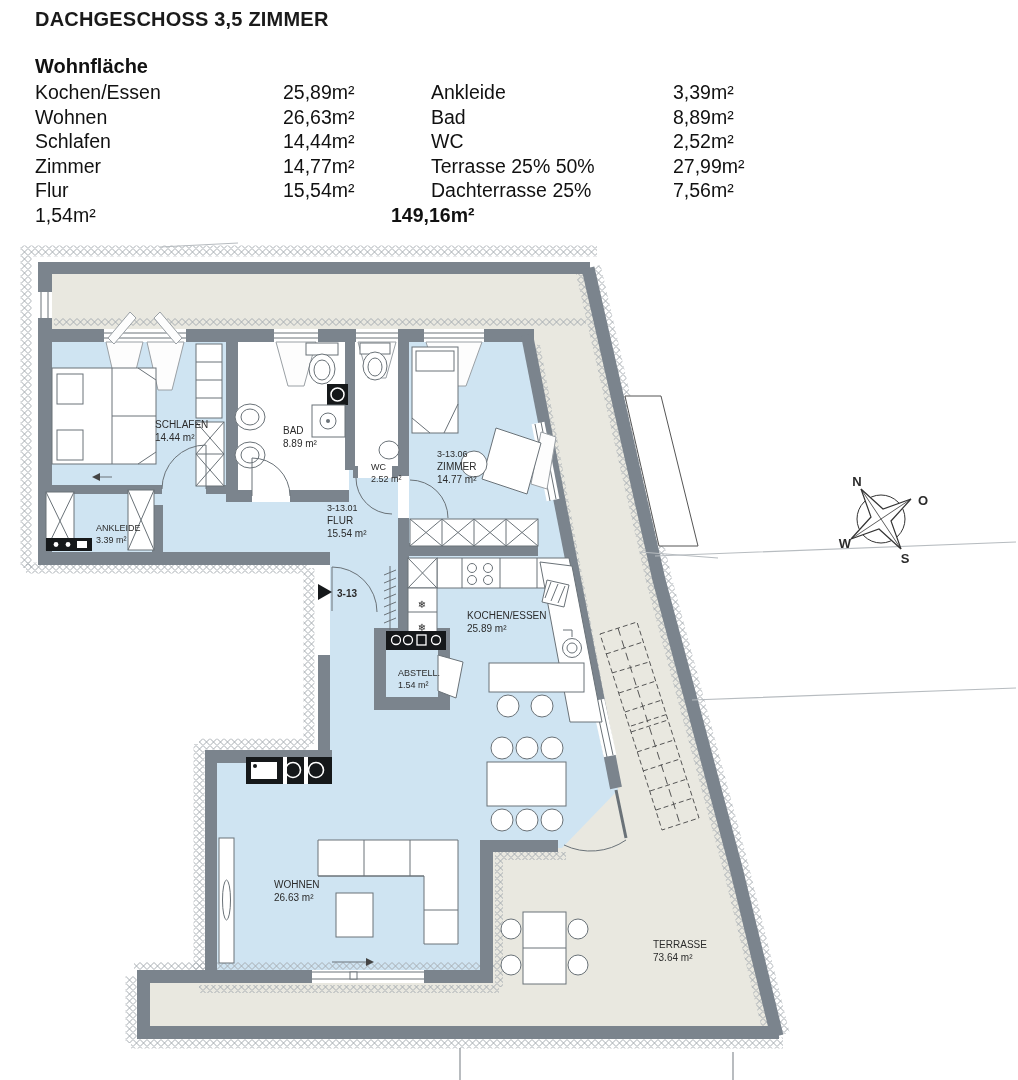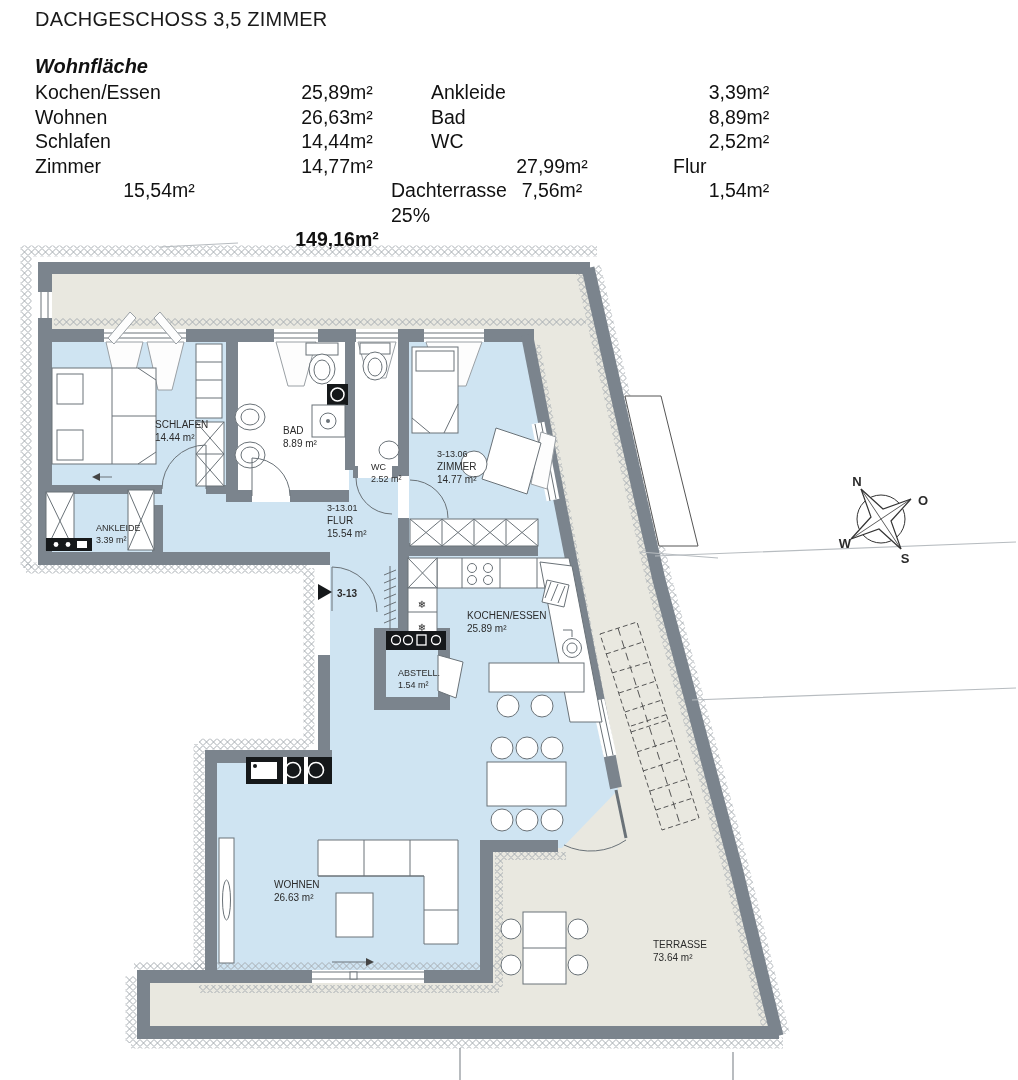--- a/index.html
+++ b/index.html
@@ -8,7 +8,7 @@
     font-family:"Liberation Sans", sans-serif;color:#111;
   }
   .header{position:absolute;left:35px;top:8px;width:790px;}
-  .title{font-size:20px;font-weight:normal;color:#1a1a1a;letter-spacing:.2px;margin:0 0 24px 0;}
+  .title{font-size:20px;font-weight:bold;color:#1a1a1a;letter-spacing:.2px;margin:0 0 24px 0;}
   .heading{font-size:20px;font-weight:bold;margin:0 0 2px 0;font-style:italic;}
   .grid{display:grid;grid-template-columns:248px 108px 40px 242px 132px;font-size:19.5px;line-height:24.5px;}
   .val{text-align:center;}

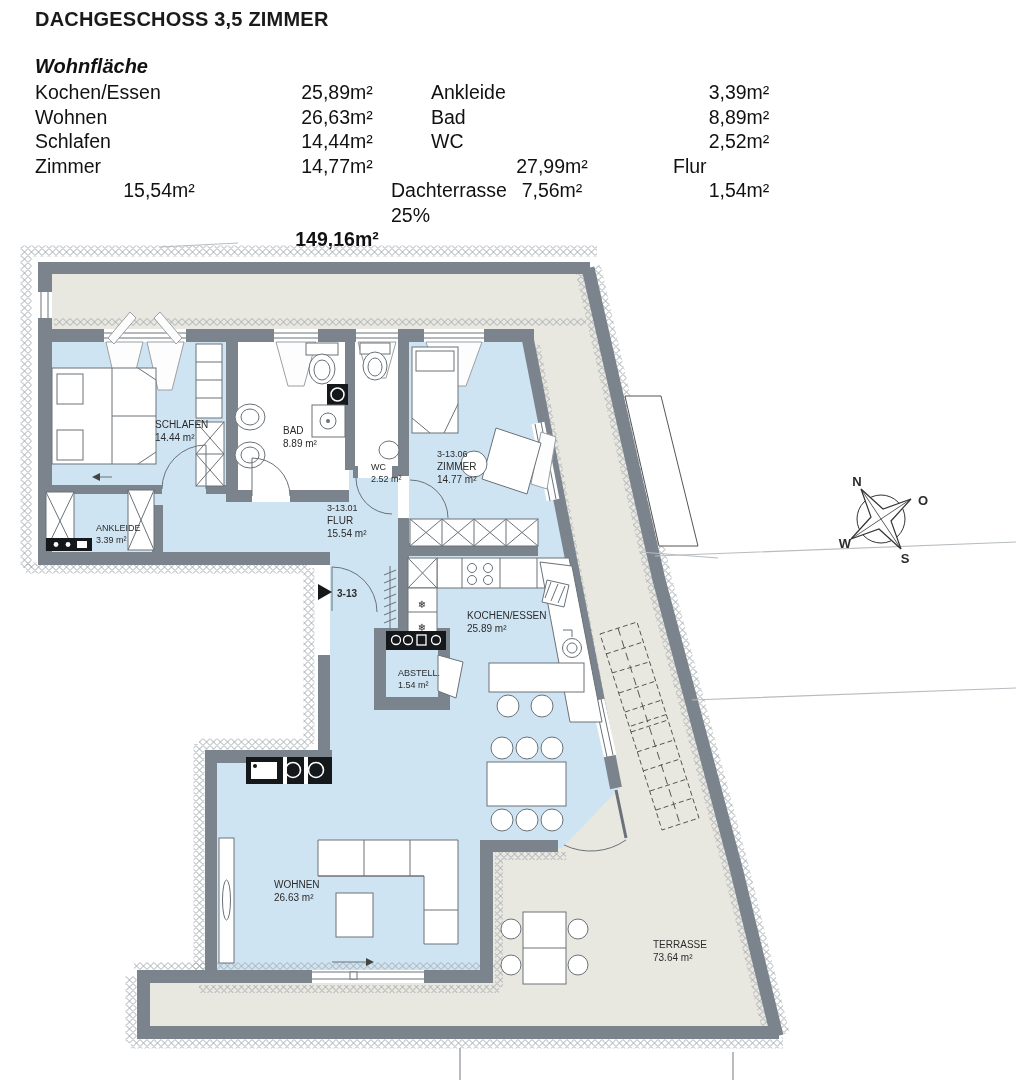--- a/index.html
+++ b/index.html
@@ -9,7 +9,7 @@
   }
   .header{position:absolute;left:35px;top:8px;width:790px;}
   .title{font-size:20px;font-weight:bold;color:#1a1a1a;letter-spacing:.2px;margin:0 0 24px 0;}
-  .heading{font-size:20px;font-weight:bold;margin:0 0 2px 0;font-style:italic;}
+  .heading{font-size:20px;font-weight:bold;margin:0 0 2px 0;}
   .grid{display:grid;grid-template-columns:248px 108px 40px 242px 132px;font-size:19.5px;line-height:24.5px;}
   .val{text-align:center;}
   .bold{font-weight:bold;}

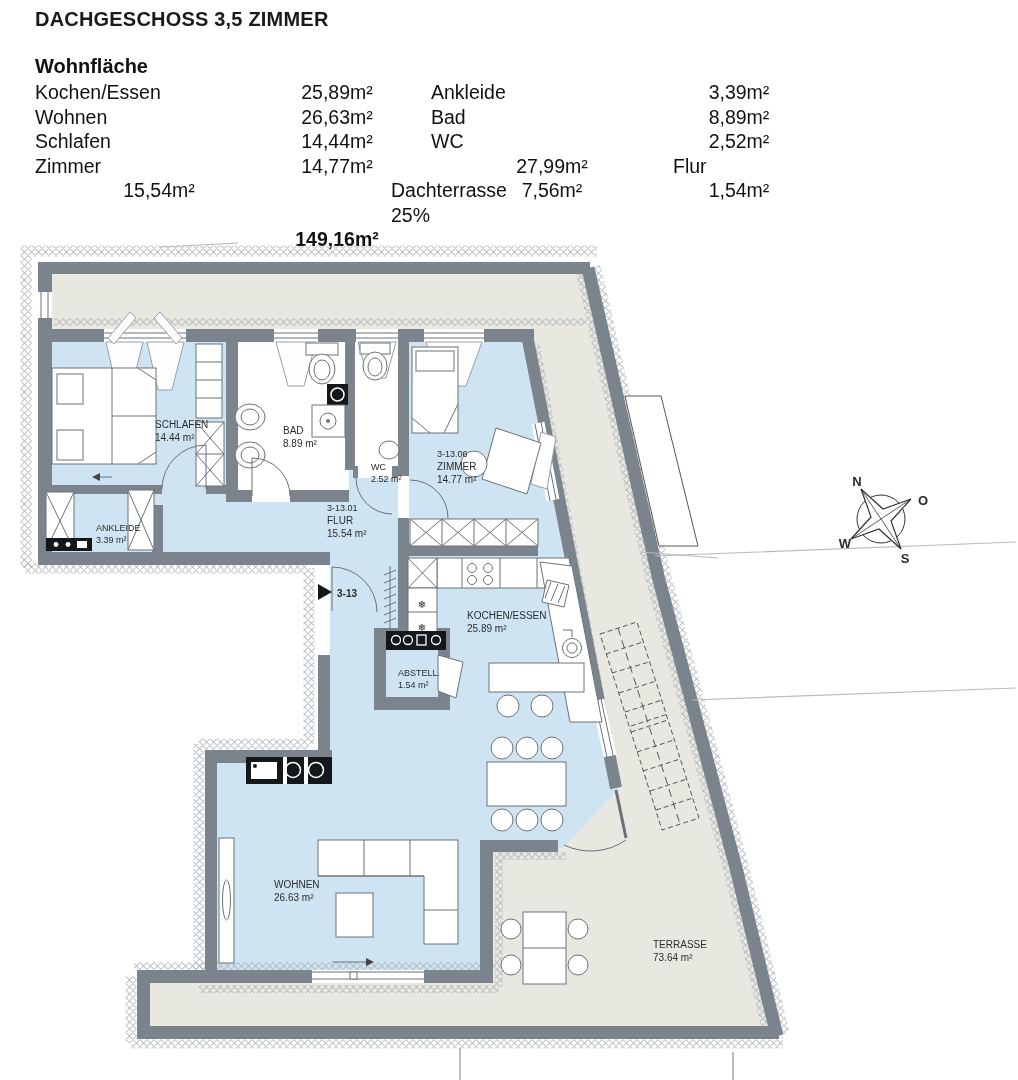--- a/index.html
+++ b/index.html
@@ -11,7 +11,7 @@
   .title{font-size:20px;font-weight:bold;color:#1a1a1a;letter-spacing:.2px;margin:0 0 24px 0;}
   .heading{font-size:20px;font-weight:bold;margin:0 0 2px 0;}
   .grid{display:grid;grid-template-columns:248px 108px 40px 242px 132px;font-size:19.5px;line-height:24.5px;}
-  .val{text-align:center;}
+  .val{text-align:left;}
   .bold{font-weight:bold;}
   .plan{position:absolute;left:0;top:236px;}
   svg text{font-family:"Liberation Sans", sans-serif;fill:#2b2b2b;}

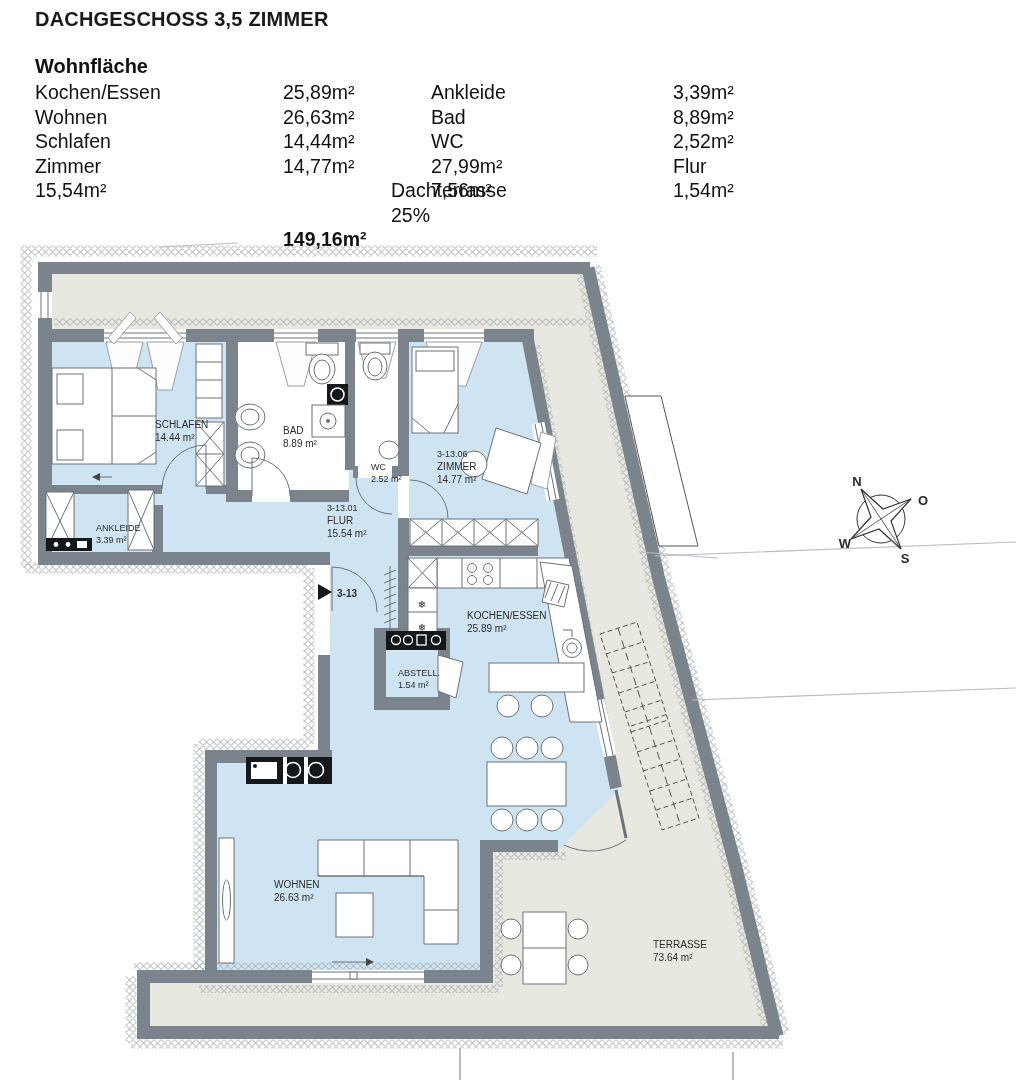--- a/index.html
+++ b/index.html
@@ -48,6 +48,7 @@
     <span>Zimmer</span>
       <span class="val">14,77m²</span>
       <span></span>
+      <span>Terrasse 25% 50%</span>
       <span class="val">27,99m²</span>
     <span>Flur</span>
       <span class="val">15,54m²</span>

